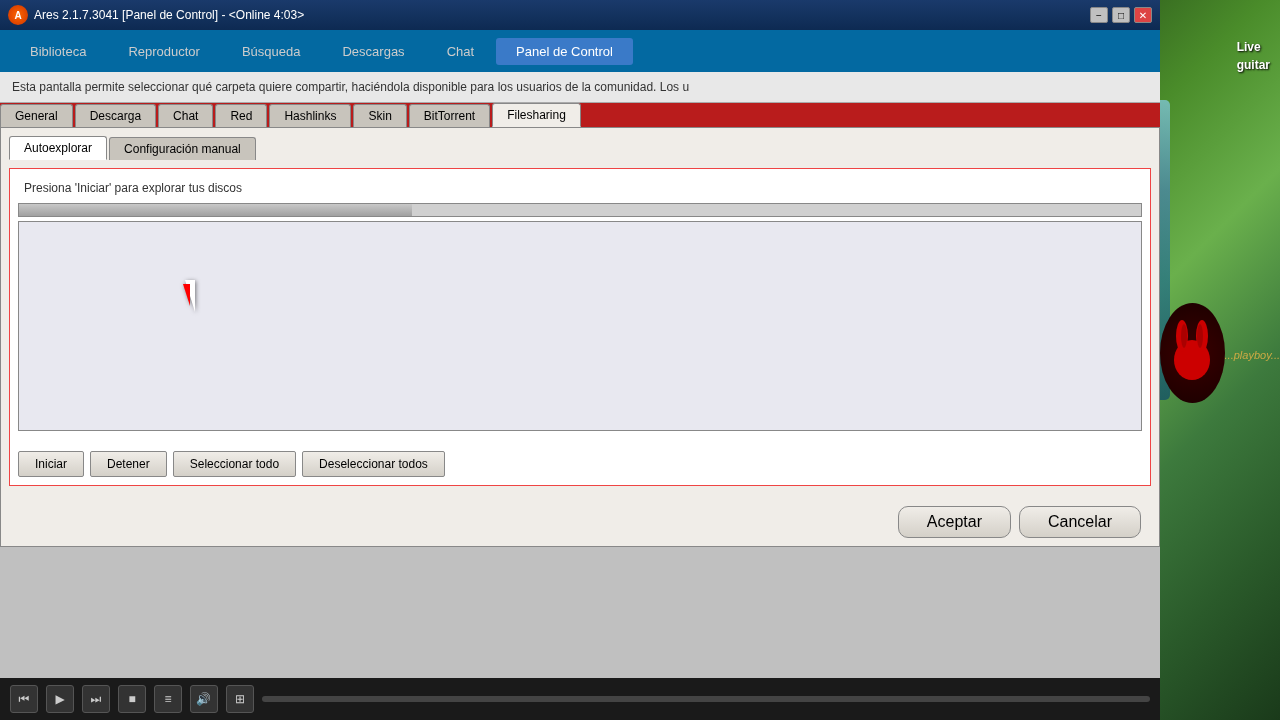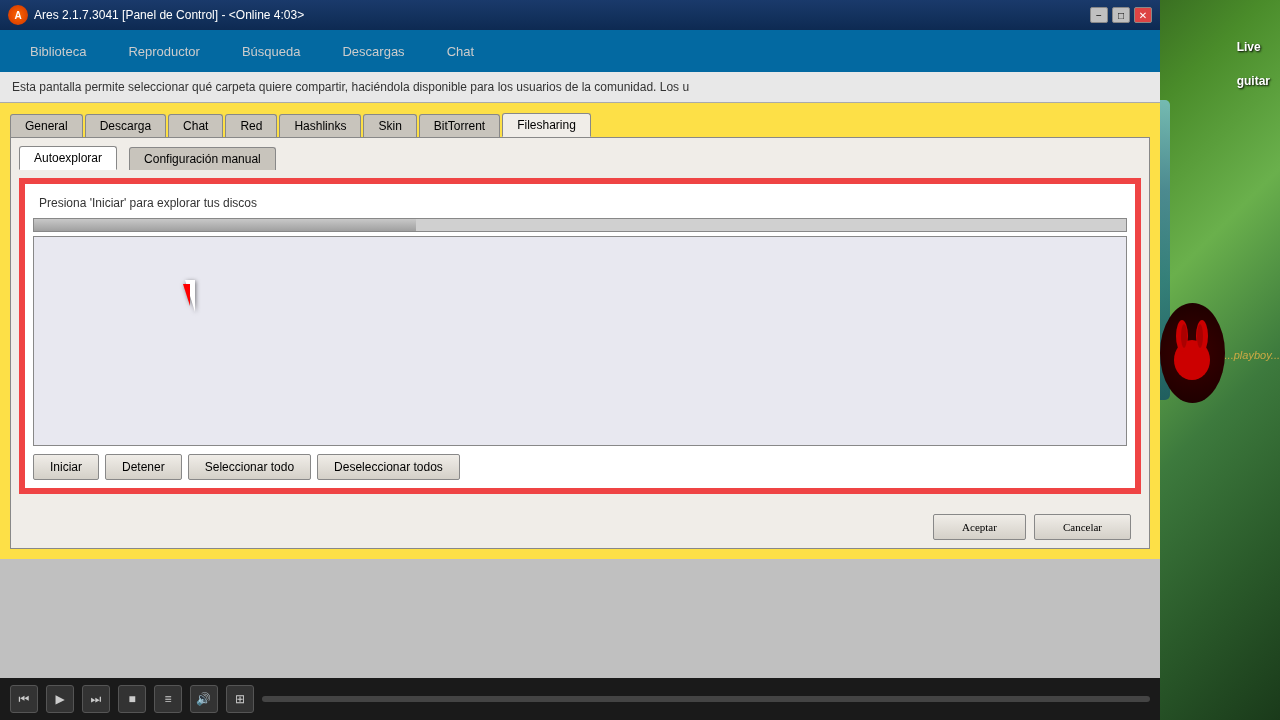--- a/index.html
+++ b/index.html
@@ -401,6 +401,7 @@
     <button class="nav-btn">Búsqueda</button>
     <button class="nav-btn">Descargas</button>
     <button class="nav-btn">Chat</button>
+    <button class="nav-btn active">Panel de Control</button>
   </div>
 
   <div class="info-bar">

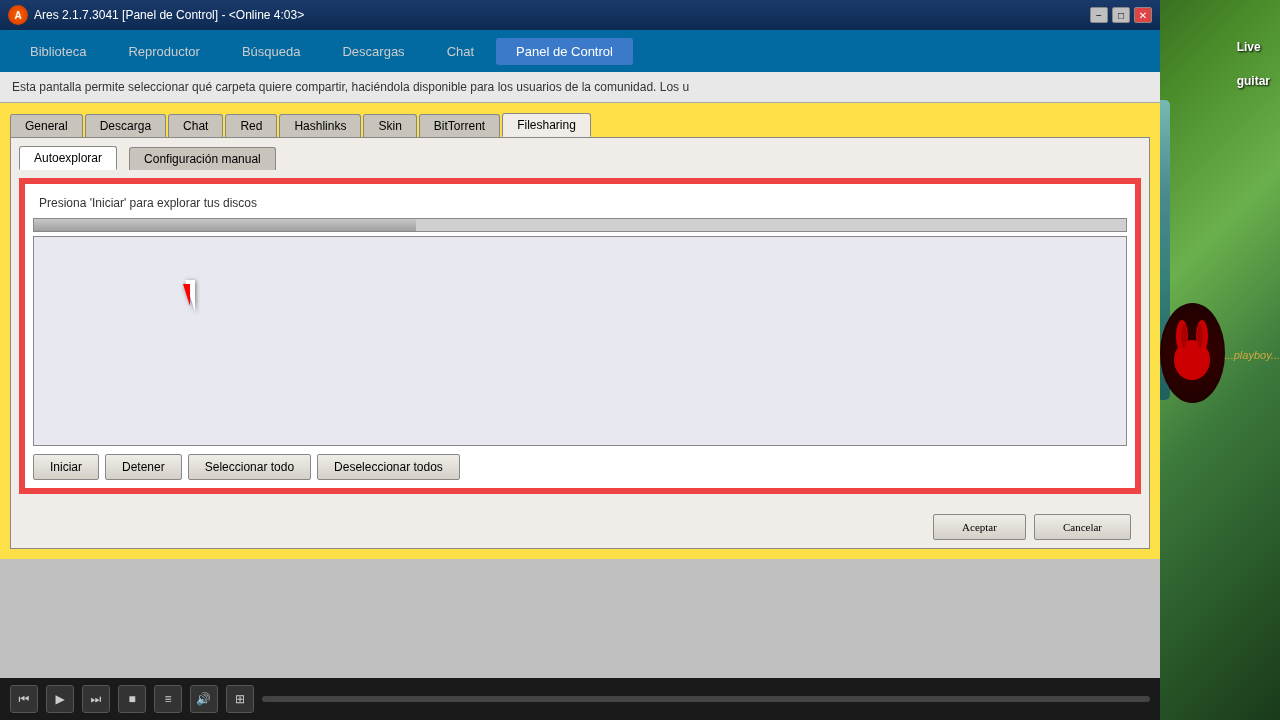--- a/index.html
+++ b/index.html
@@ -347,7 +347,7 @@
       top: 40px;
       display: flex;
       flex-direction: column;
-      gap: 20px;
+      gap: 4px;
     }
     .right-label {
       color: #ffffff;

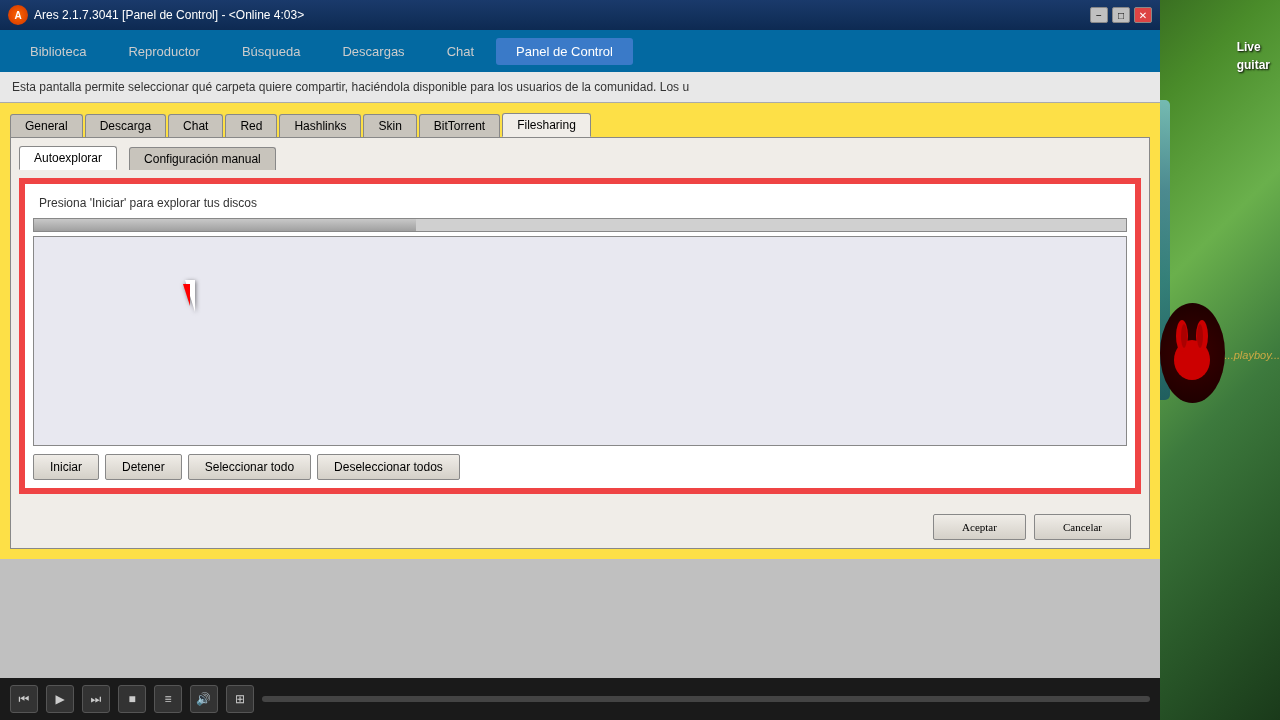--- a/index.html
+++ b/index.html
@@ -129,8 +129,7 @@
 
     
     .content {
-      background: #fde047;
-      padding: 10px;
+      background: #b91c1c;
     }
 
     

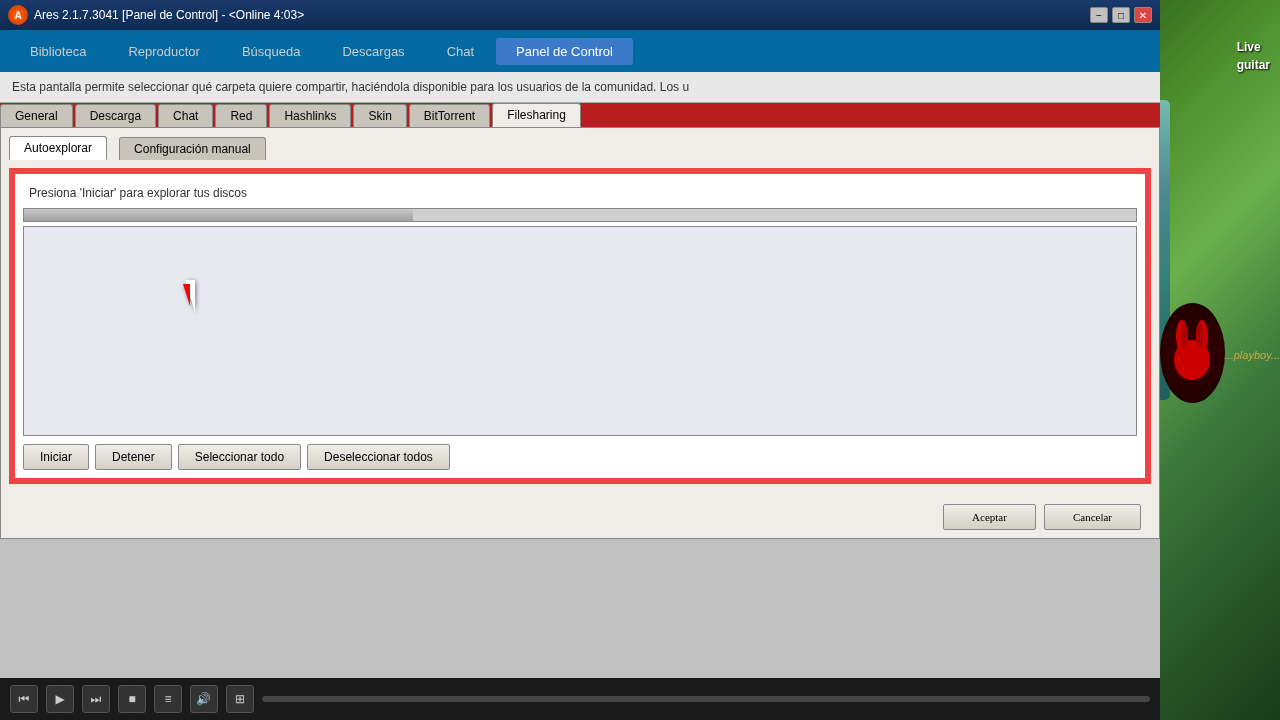--- a/index.html
+++ b/index.html
@@ -174,7 +174,7 @@
       cursor: pointer;
       font-size: 12px;
       color: #000;
-      margin-right: 12px;
+      margin-right: 2px;
       border-radius: 3px 3px 0 0;
     }
     .sub-tab.active {

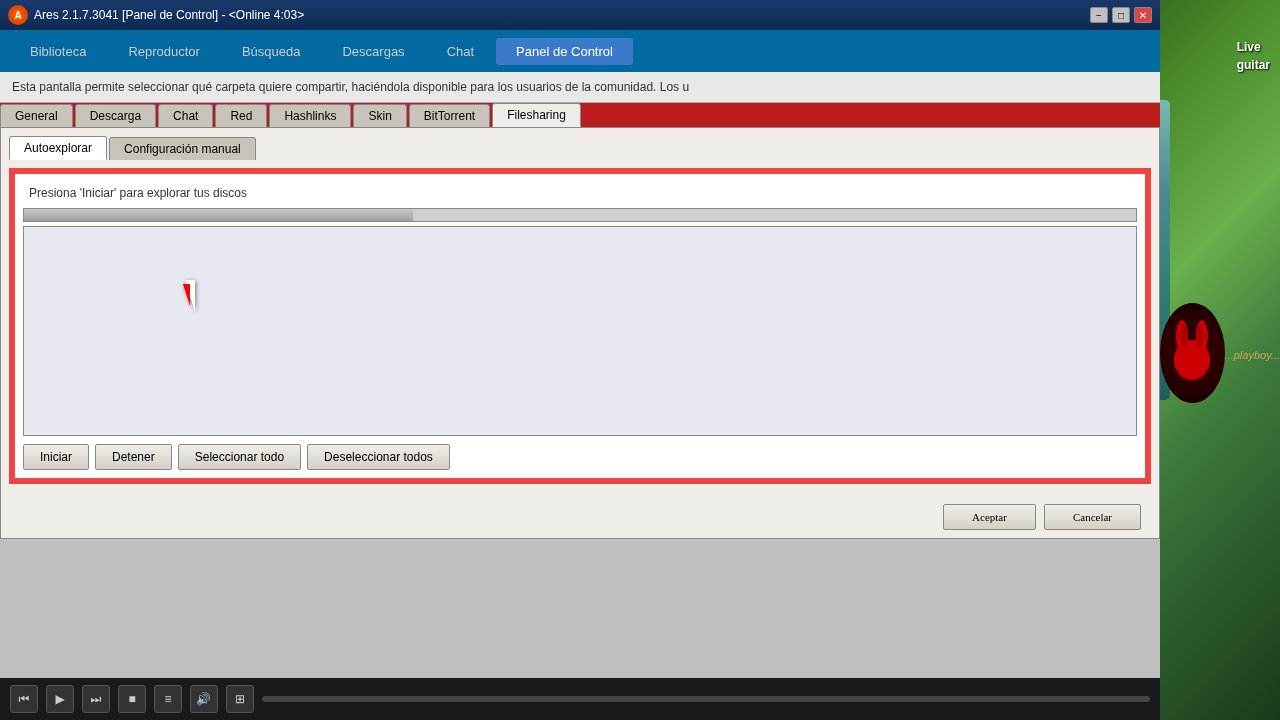--- a/index.html
+++ b/index.html
@@ -184,7 +184,7 @@
     }
     .sub-tab-content {
       background: #ffffff;
-      border: 6px solid #ef4444;
+      border: 1px solid #ef4444;
       padding: 8px;
     }
 

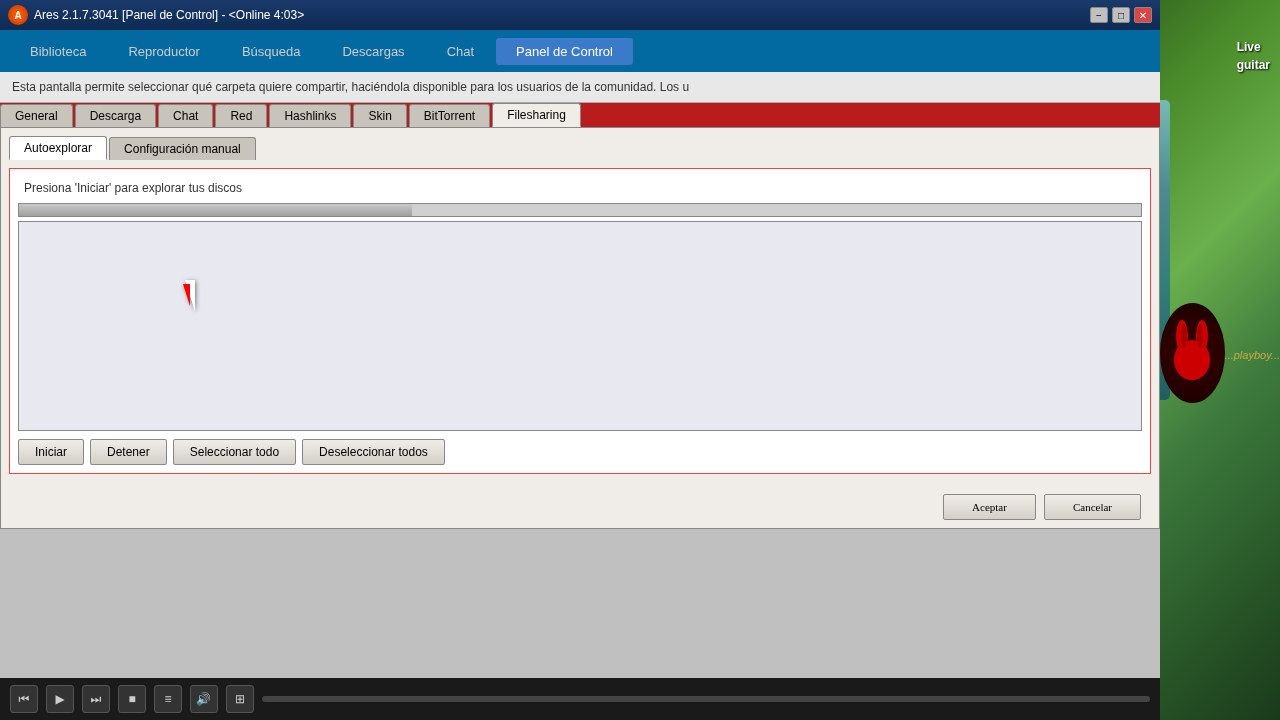--- a/index.html
+++ b/index.html
@@ -222,7 +222,7 @@
     .action-buttons {
       display: flex;
       gap: 6px;
-      margin-top: 8px;
+      margin-top: 20px;
       align-items: center;
     }
     .action-btn {

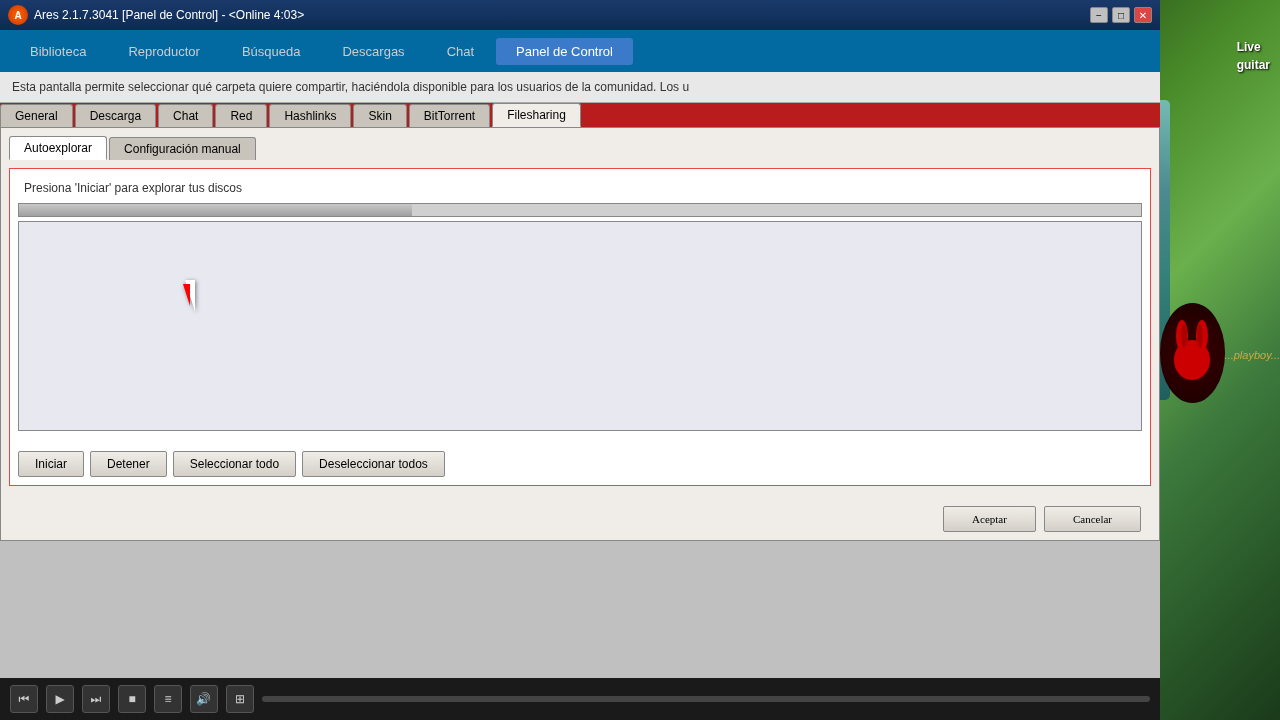--- a/index.html
+++ b/index.html
@@ -246,10 +246,9 @@
       padding: 6px 28px;
       background: linear-gradient(180deg, #f0ede8, #d4d0c8);
       border: 1px solid #888;
-      border-radius: 2px;
-      cursor: pointer;
-      font-size: 11px;
-      font-family: Liberation Serif, serif;
+      border-radius: 10px;
+      cursor: pointer;
+      font-size: 16px;
     }
 
     

